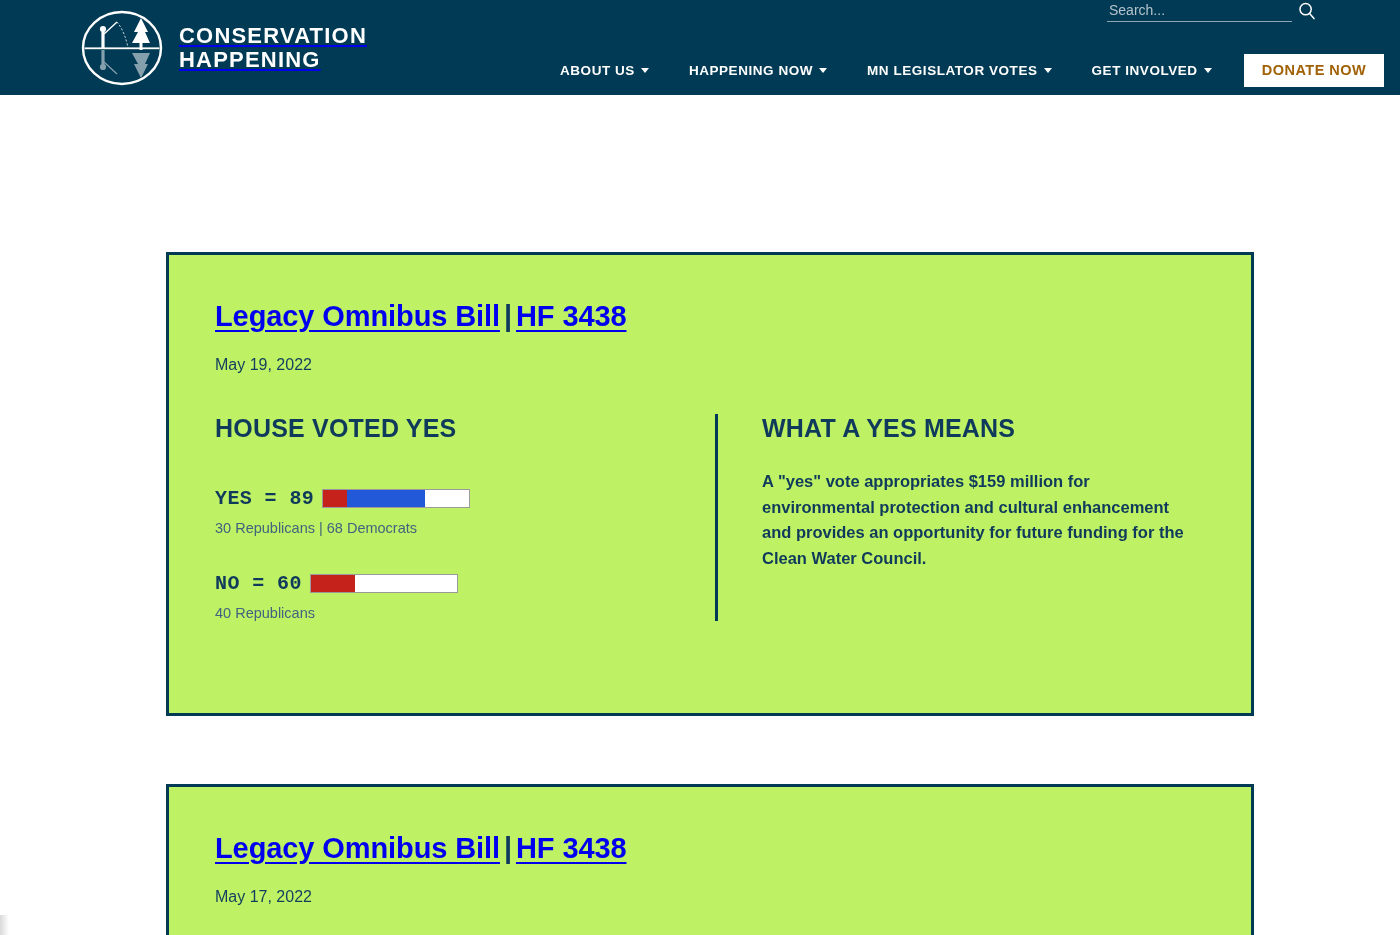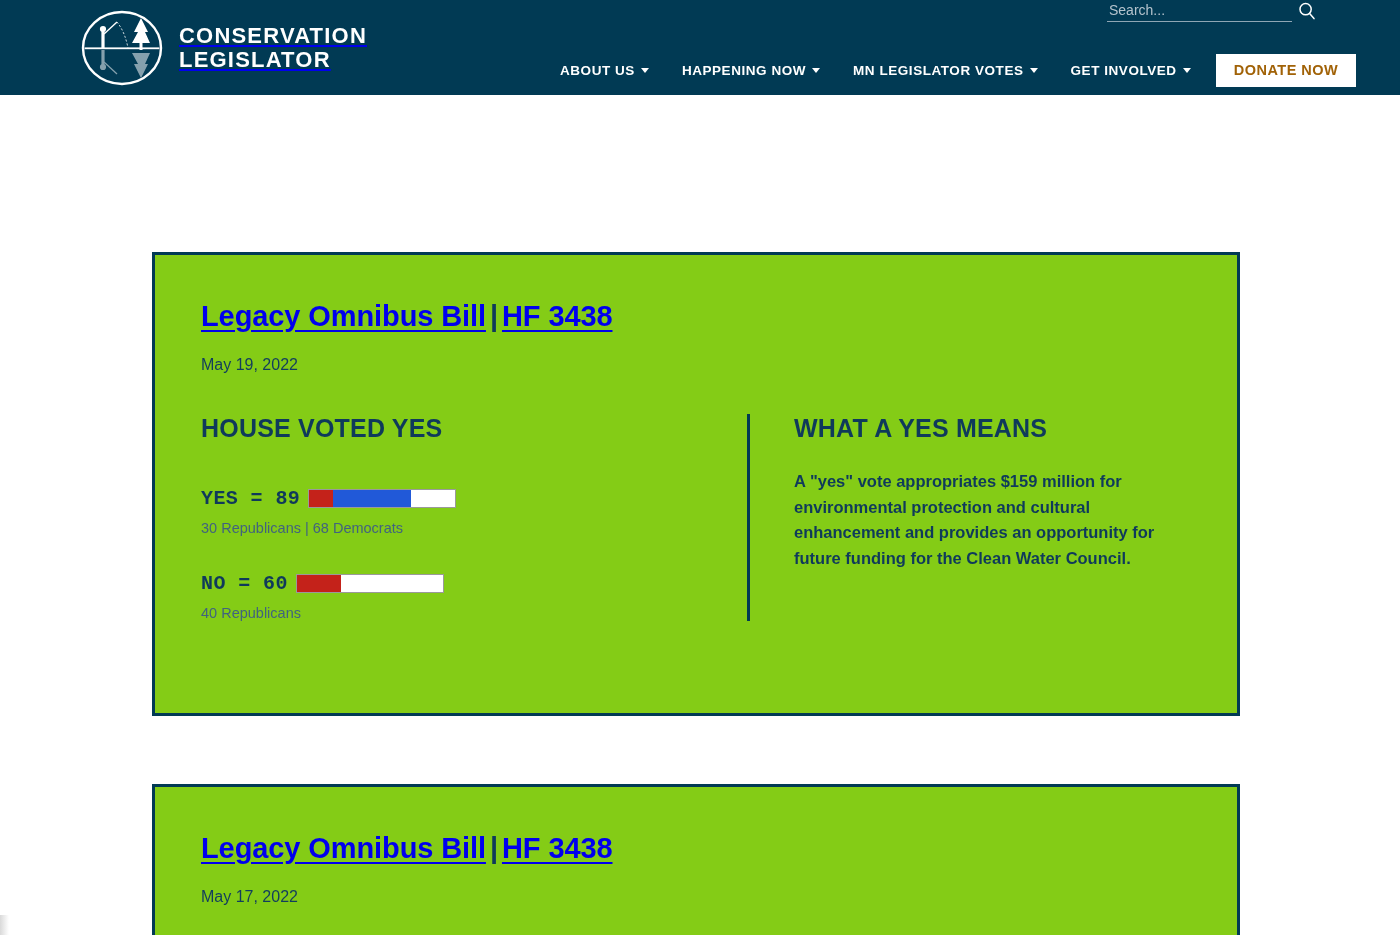--- a/index.html
+++ b/index.html
@@ -177,7 +177,7 @@
     </svg>
     <div class="logo-words">
       <div>CONSERVATION</div>
-      <div>LEGISLATOR</div>
+      <div>HAPPENING</div>
     </div>
   </a>
 

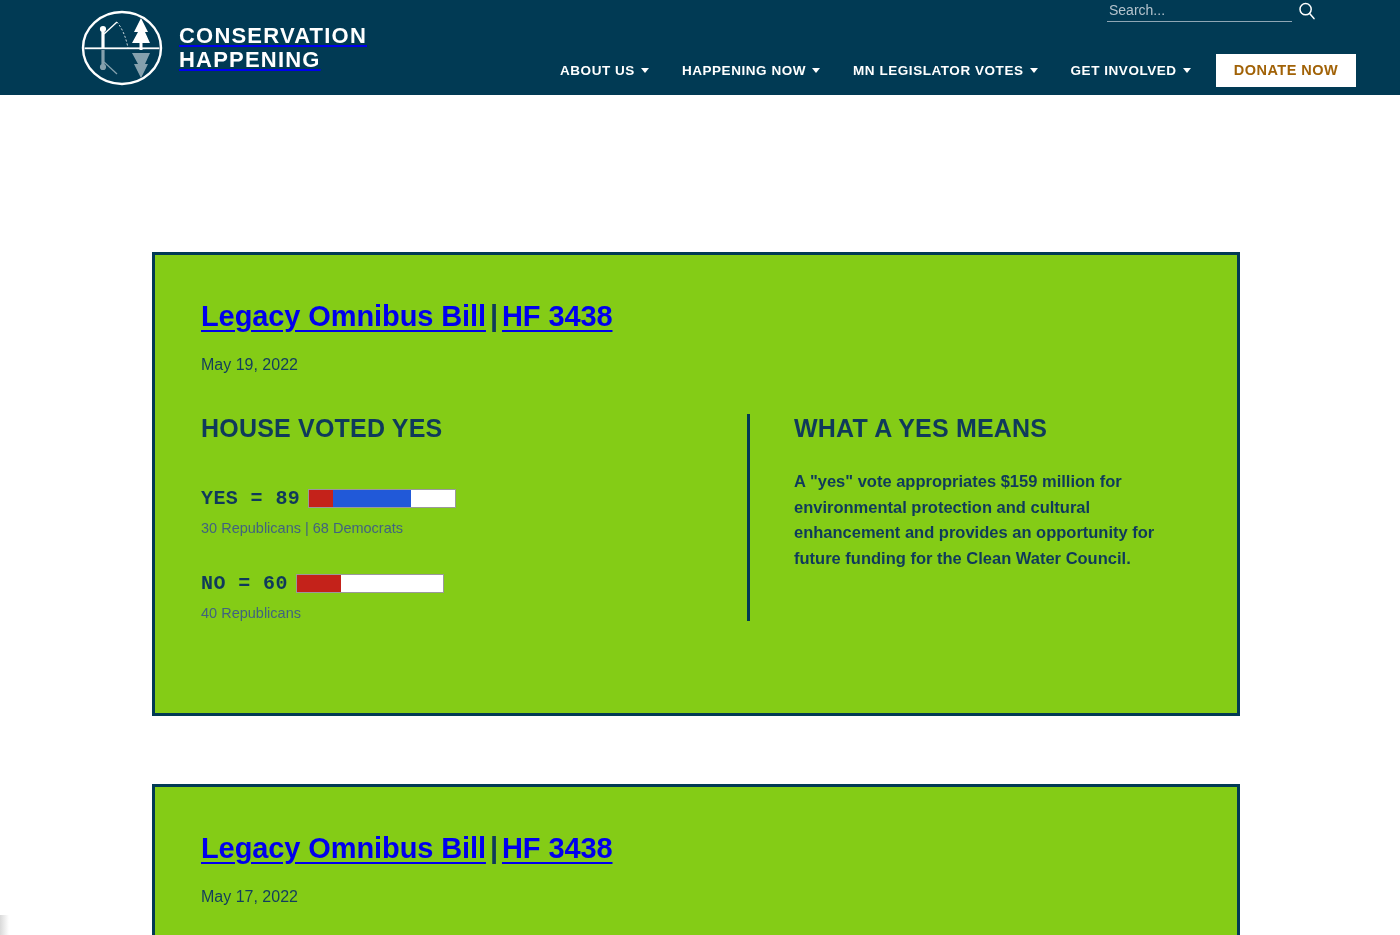--- a/index.html
+++ b/index.html
@@ -46,7 +46,7 @@
   
   .main-nav{
     position:absolute; left:560px; top:54px;
-    display:flex; align-items:center; gap:1px;
+    display:flex; align-items:center; gap:8px;
   }
   .nav-item{
     color:#ffffff; font-size:13.5px; font-weight:700;

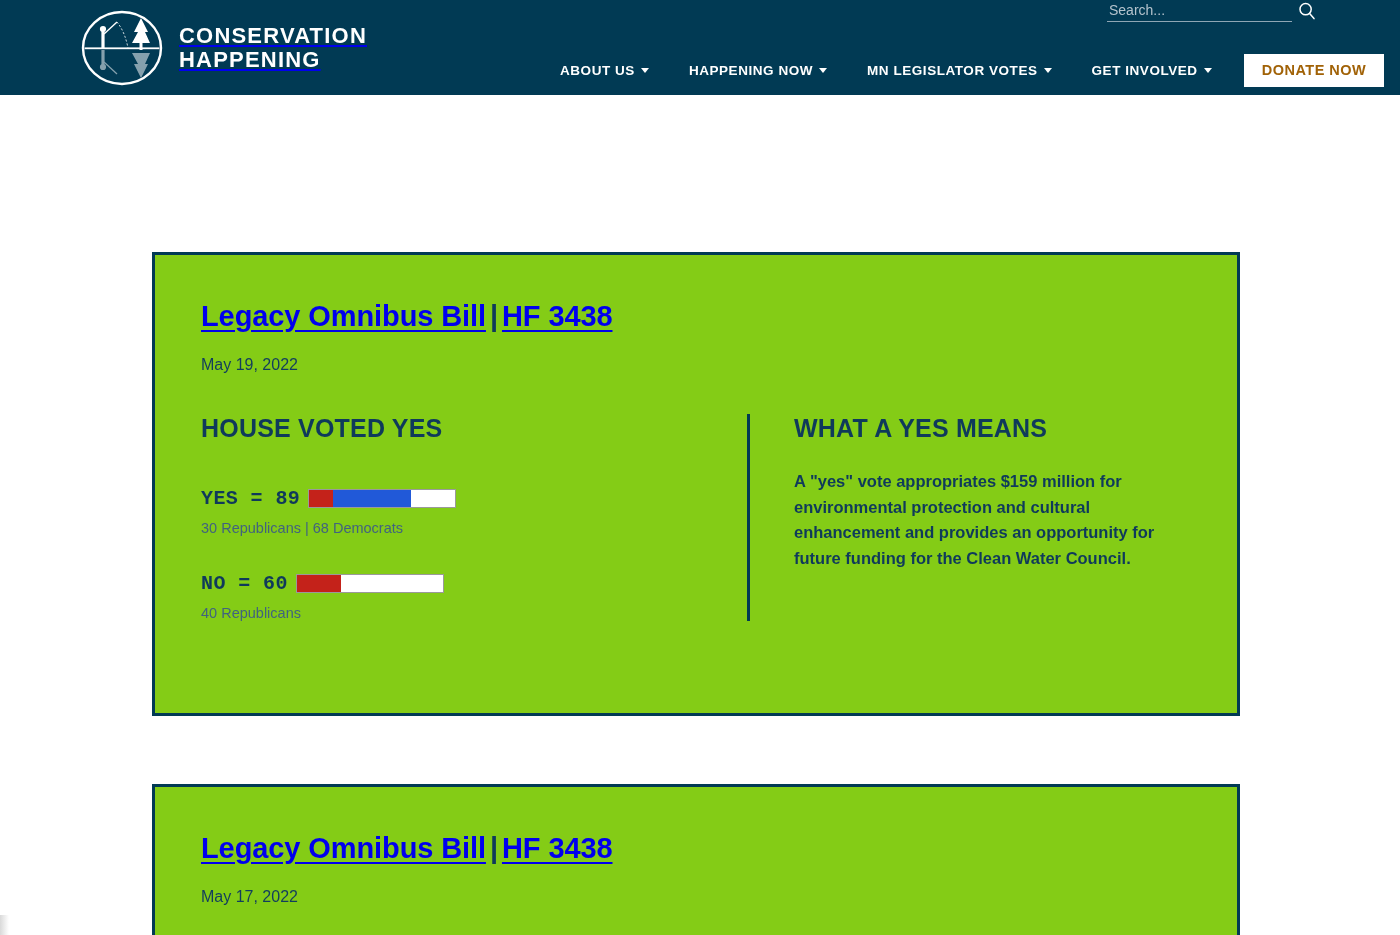--- a/index.html
+++ b/index.html
@@ -76,8 +76,8 @@
   .page-body{ position:relative; width:1400px; }
 
   .vote-card{
-    position:absolute; left:152px; width:1088px;
-    border:3px solid #013A54; background:#84cc16;
+    position:absolute; left:166px; width:1088px;
+    border:3px solid #013A54; background:#bef264;
     padding:44px 56px 40px 46px;
   }
   #card-0{ top:157px; height:464px; }

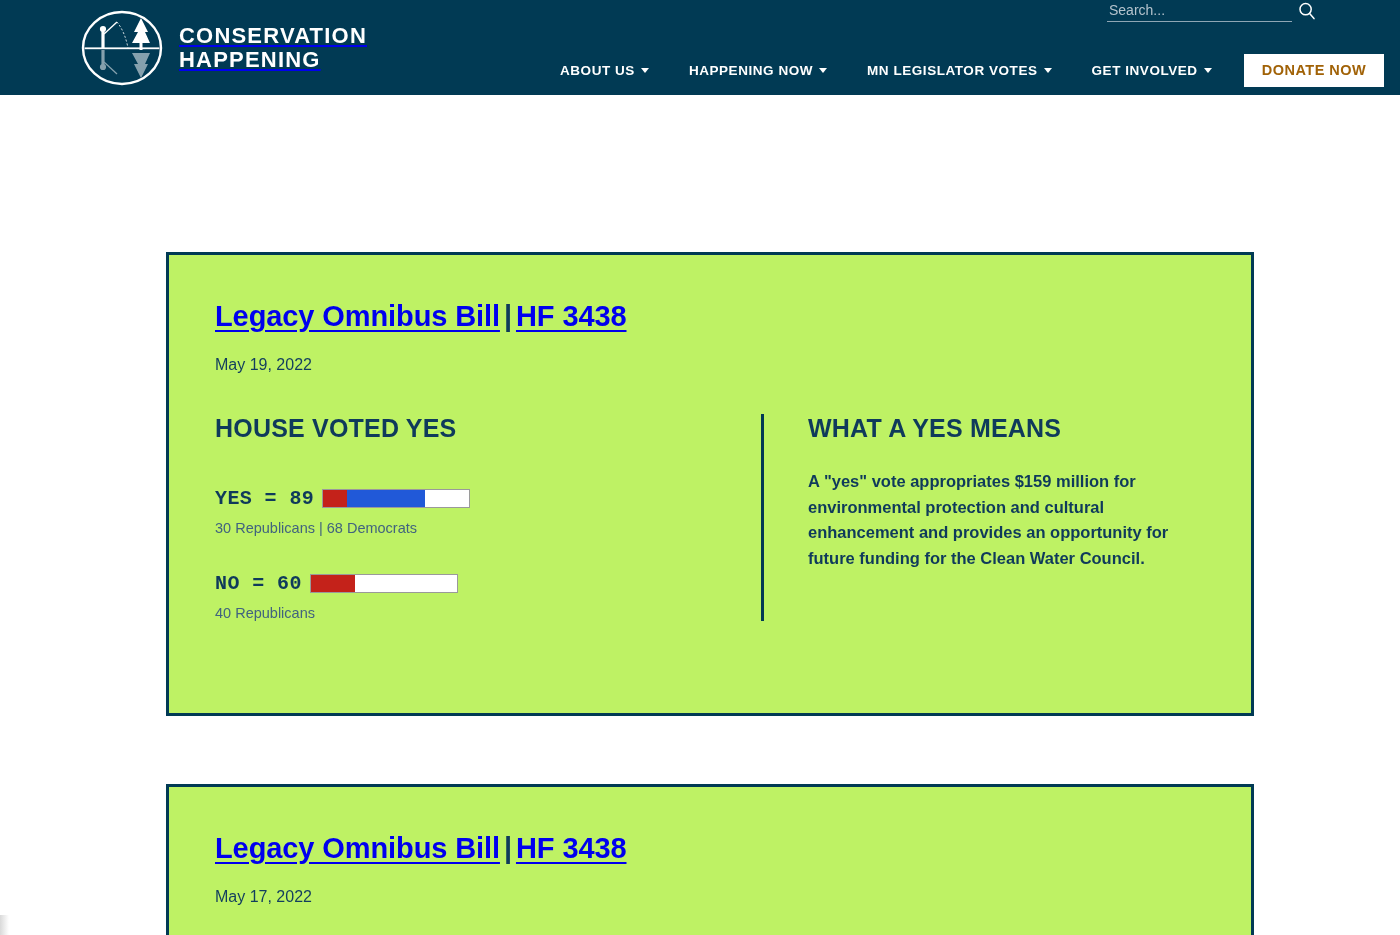--- a/index.html
+++ b/index.html
@@ -96,7 +96,7 @@
     margin-bottom:40px;
   }
 
-  .card-cols{ display:flex; align-items:stretch;gap:46px; }
+  .card-cols{ display:flex; align-items:stretch; }
   .col-left{ width:500px; flex:none; }
   .col-right{
     flex:1; border-left:3px solid #013A54;

